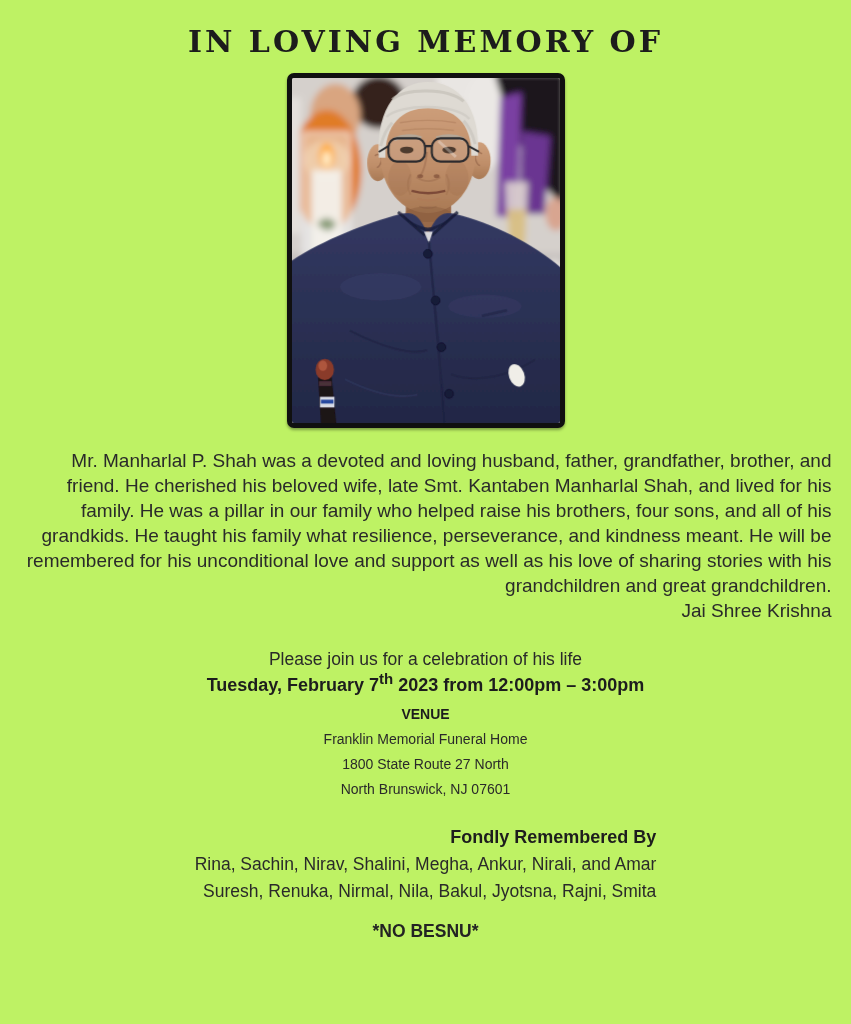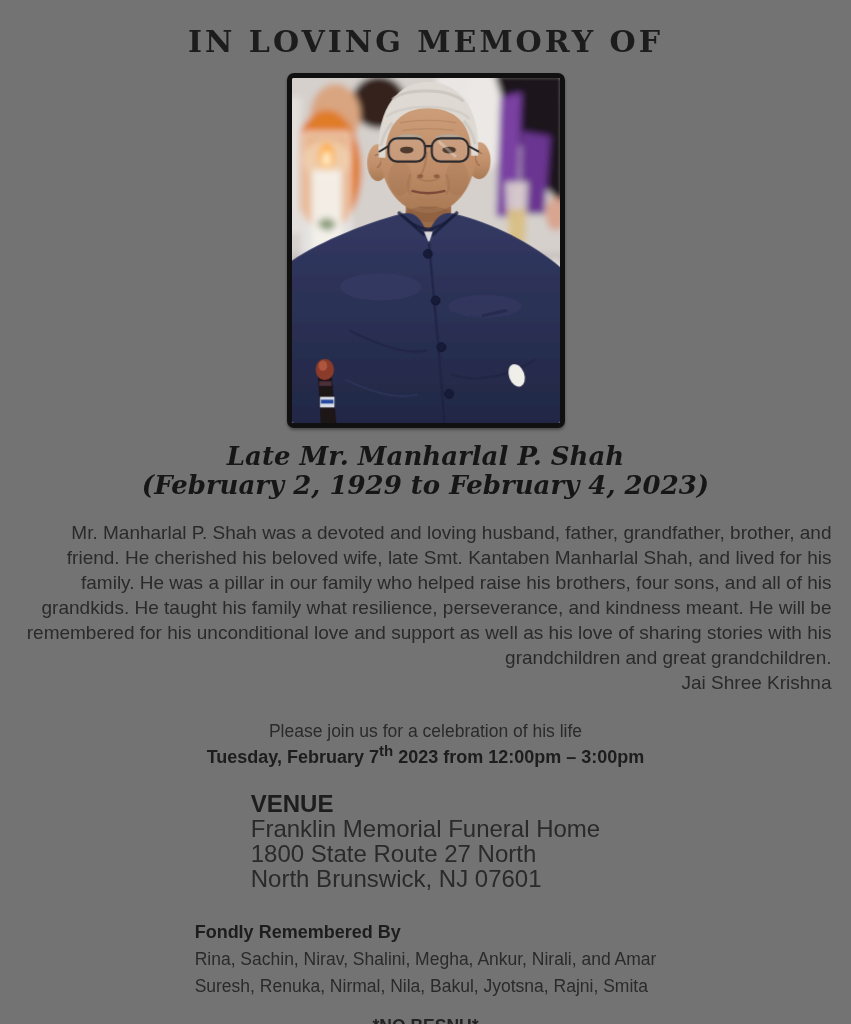--- a/index.html
+++ b/index.html
@@ -15,7 +15,7 @@
     display: flex;
     flex-direction: column;
     align-items: center;
-    background: #737373;
+    background: #bef264;
   }
   .memorial-title {
     margin-top: 26px;

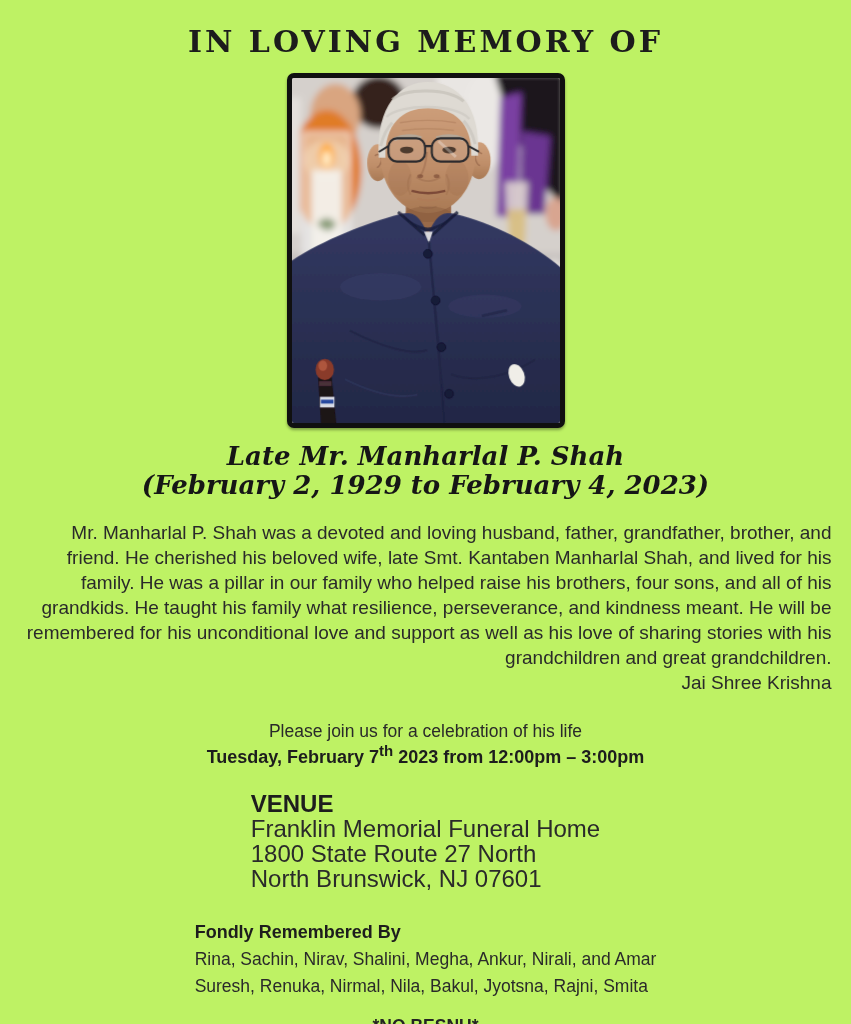--- a/index.html
+++ b/index.html
@@ -244,10 +244,6 @@
     </svg>
   </div>
 
-  <div class="name-block">
-    <div>Late Mr. Manharlal P. Shah</div>
-    <div>(February 2, 1929 to February 4, 2023)</div>
-  </div>
 
   <div class="obituary">
     <div>Mr. Manharlal P. Shah was a devoted and loving husband, father, grandfather, brother, and friend. He cherished his beloved wife, late Smt. Kantaben Manharlal Shah, and lived for his family. He was a pillar in our family who helped raise his brothers, four sons, and all of his grandkids. He taught his family what resilience, perseverance, and kindness meant. He will be remembered for his unconditional love and support as well as his love of sharing stories with his grandchildren and great grandchildren.</div>

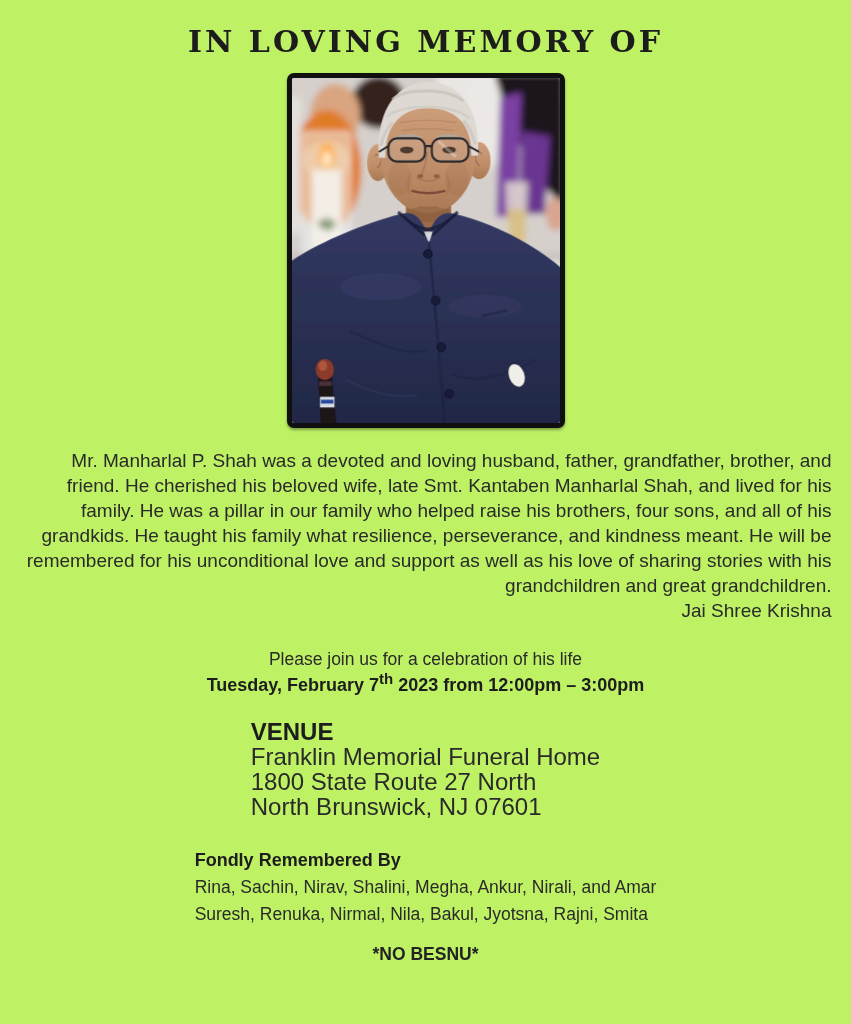--- a/index.html
+++ b/index.html
@@ -72,9 +72,9 @@
   }
   .invitation .when sup { font-size: 15px; line-height: 0; }
   .venue-block {
-    margin-top: 21px;
-    text-align: left;
-    font-size: 24px;
+    margin-top: 4px;
+    text-align: center;
+    font-size: 14px;
     line-height: 25px;
     color: #2a2a2a;
   }

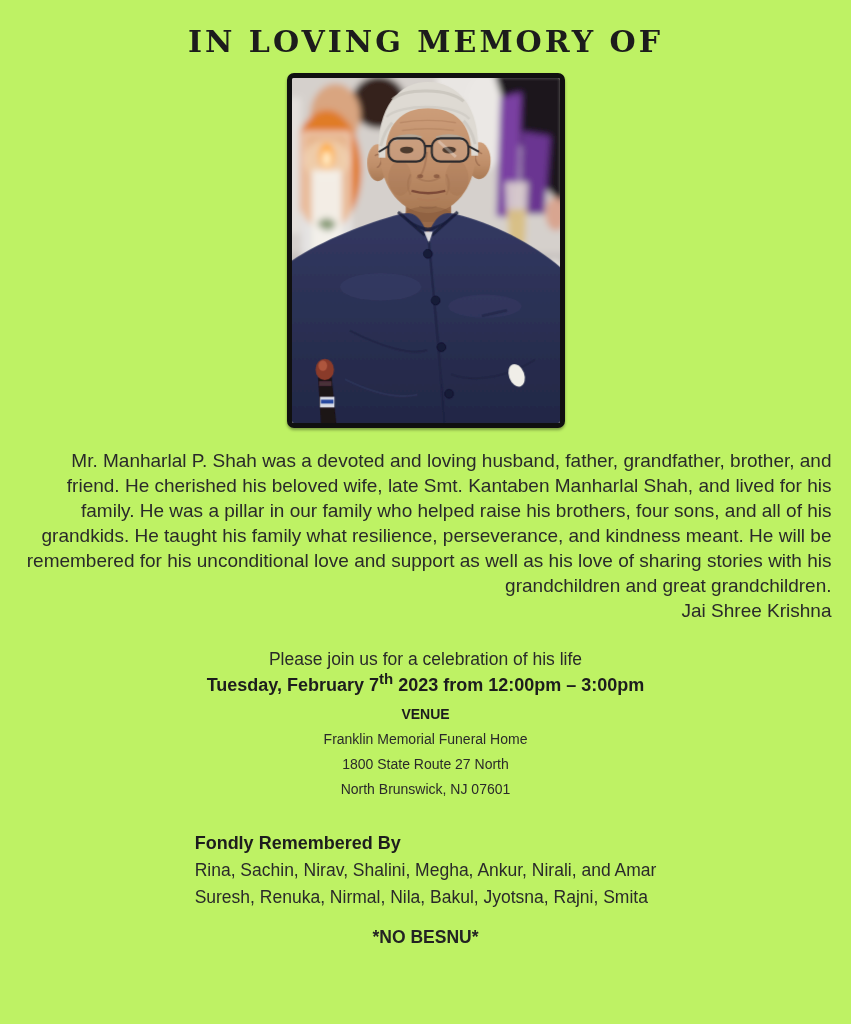--- a/index.html
+++ b/index.html
@@ -80,8 +80,8 @@
   }
   .venue-block .heading { font-weight: 700; color: #1d1d1d; }
   .remembrance-block {
-    margin-top: 28px;
-    text-align: left;
+    margin-top: 22px;
+    text-align: right;
     font-size: 17.5px;
     line-height: 27px;
     color: #2a2a2a;

